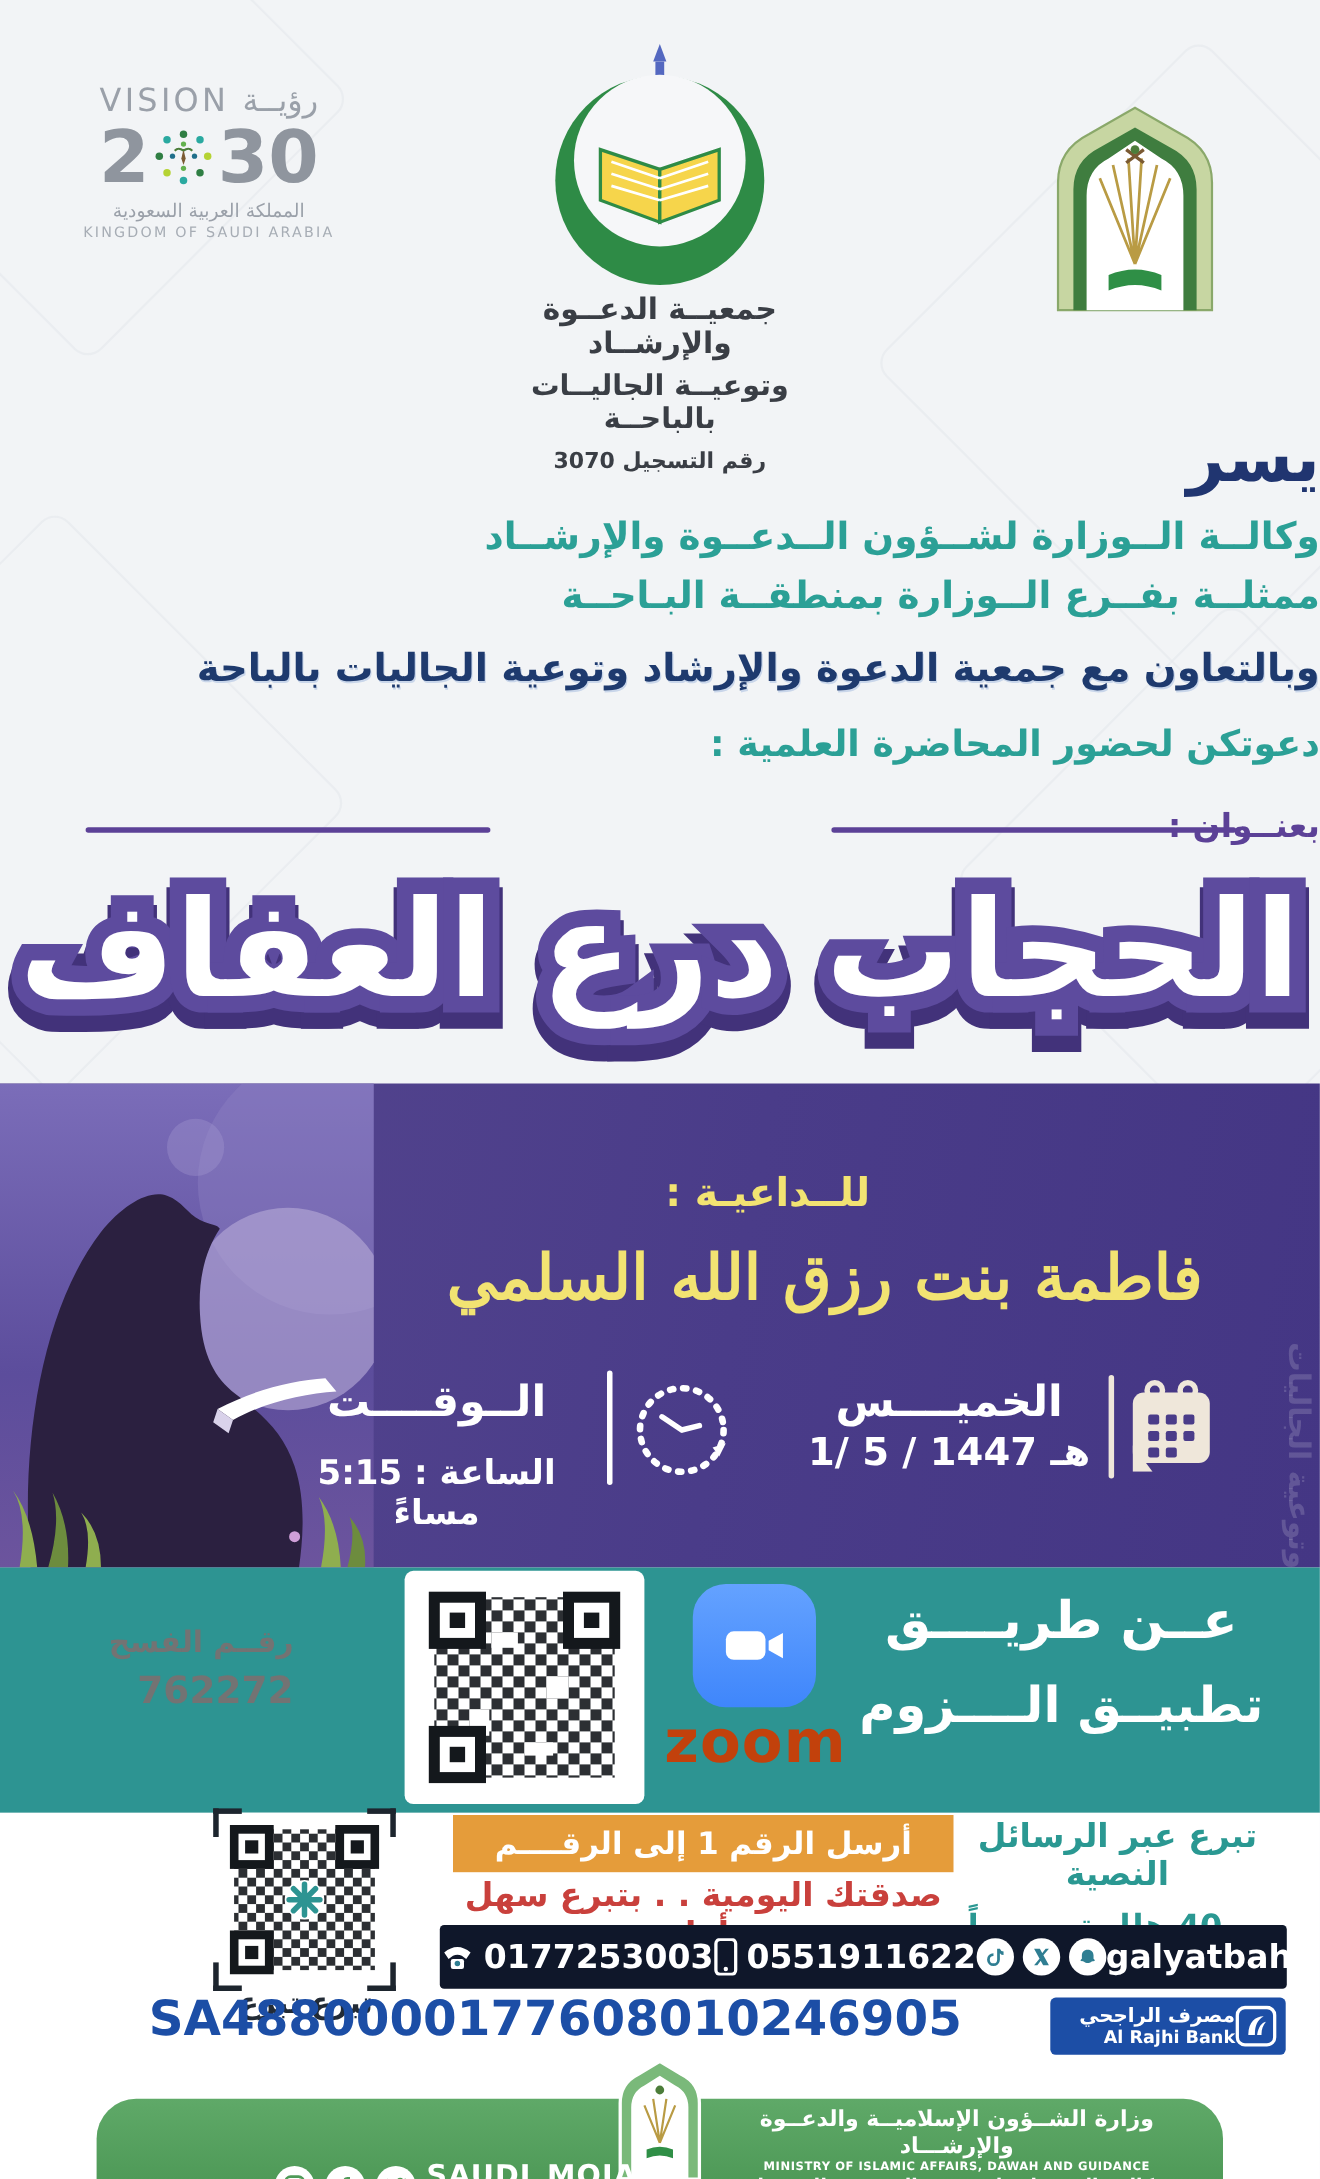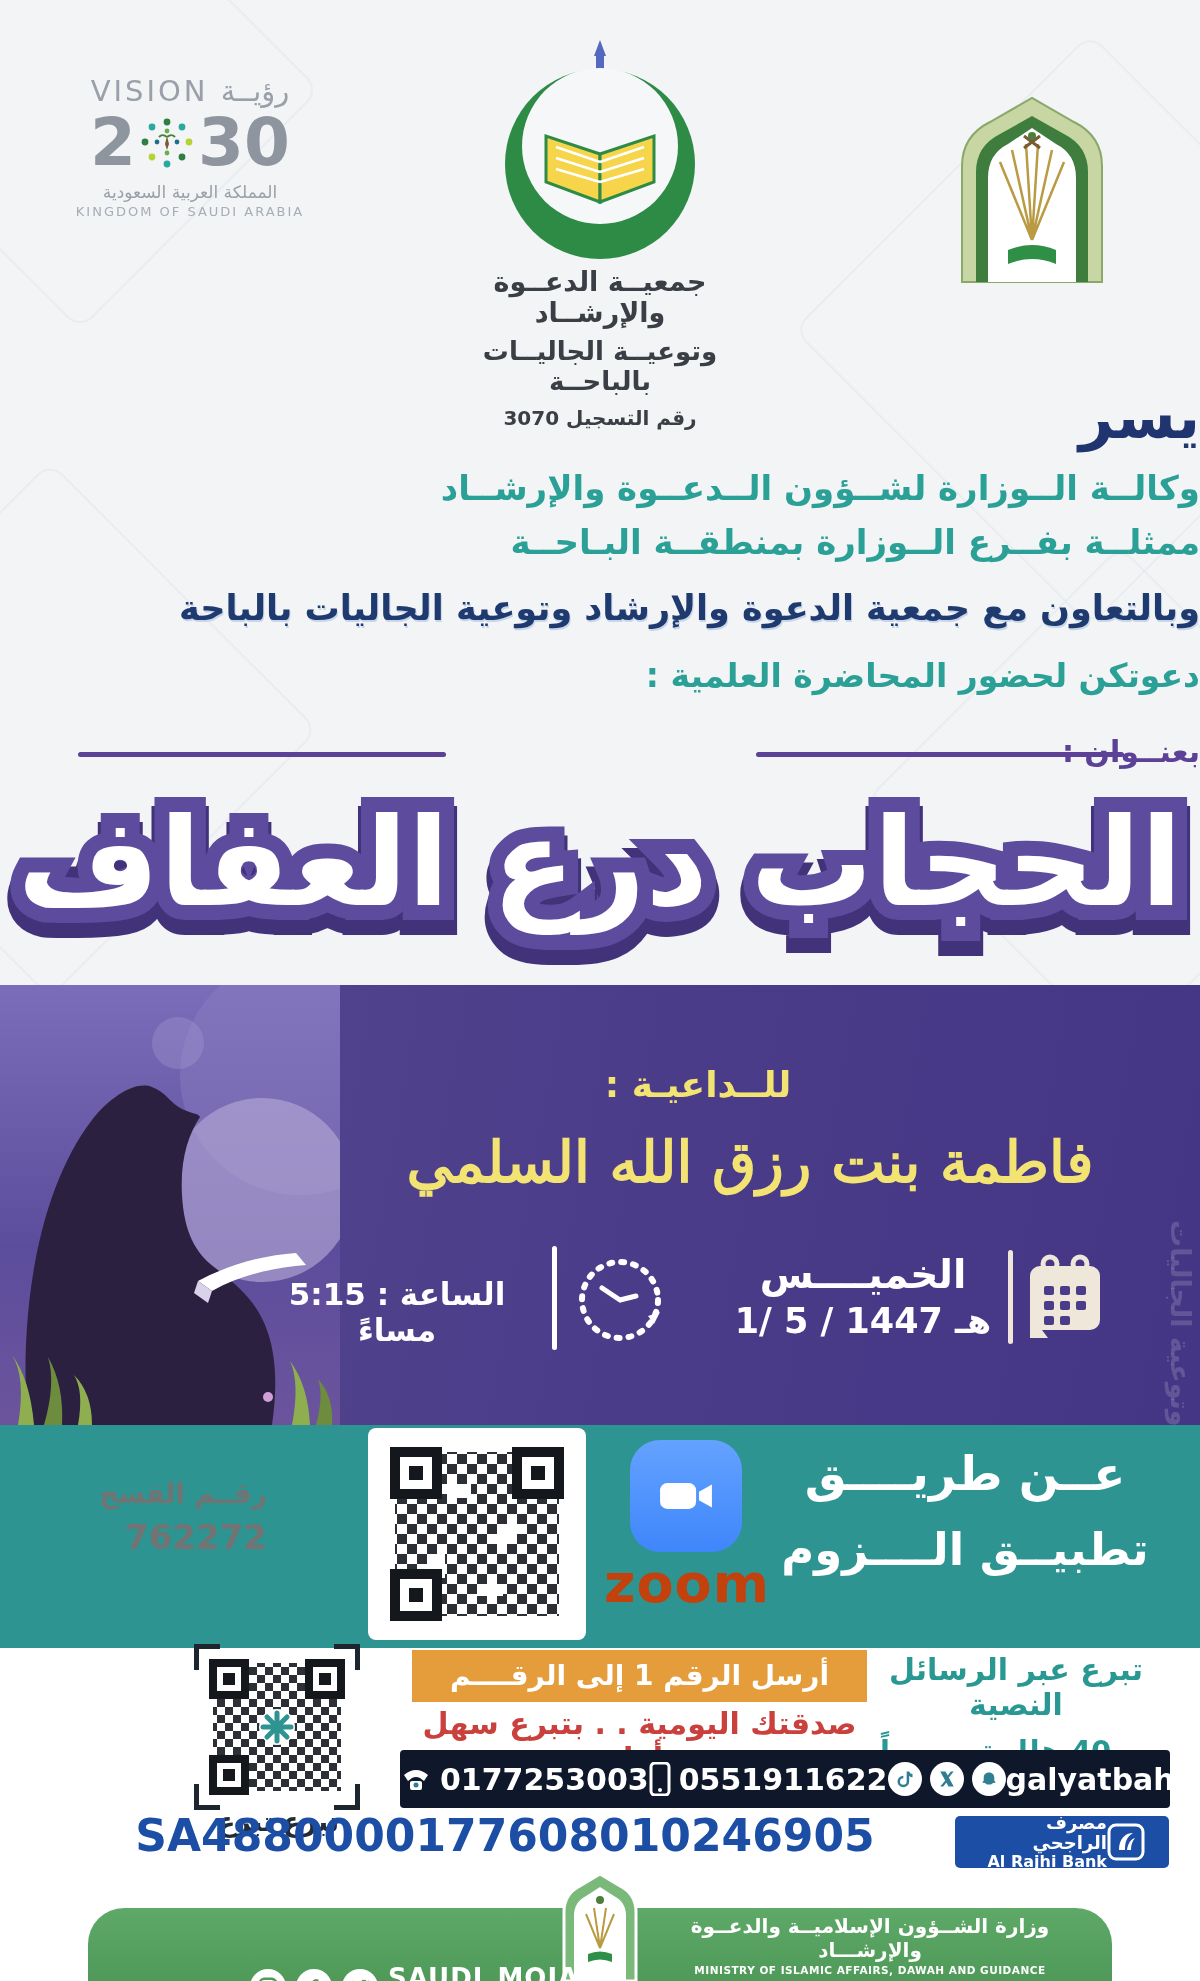--- a/index.html
+++ b/index.html
@@ -242,6 +242,7 @@
 </svg>
 <div class="abs vbar" style="top:1246px;left:552px;height:104px;background:#ffffff;"></div>
 <div class="abs timeblk">
+  <div class="t1">الــوقــــت</div>
   <div class="t2">الساعة : 5:15 مساءً</div>
 </div>
 

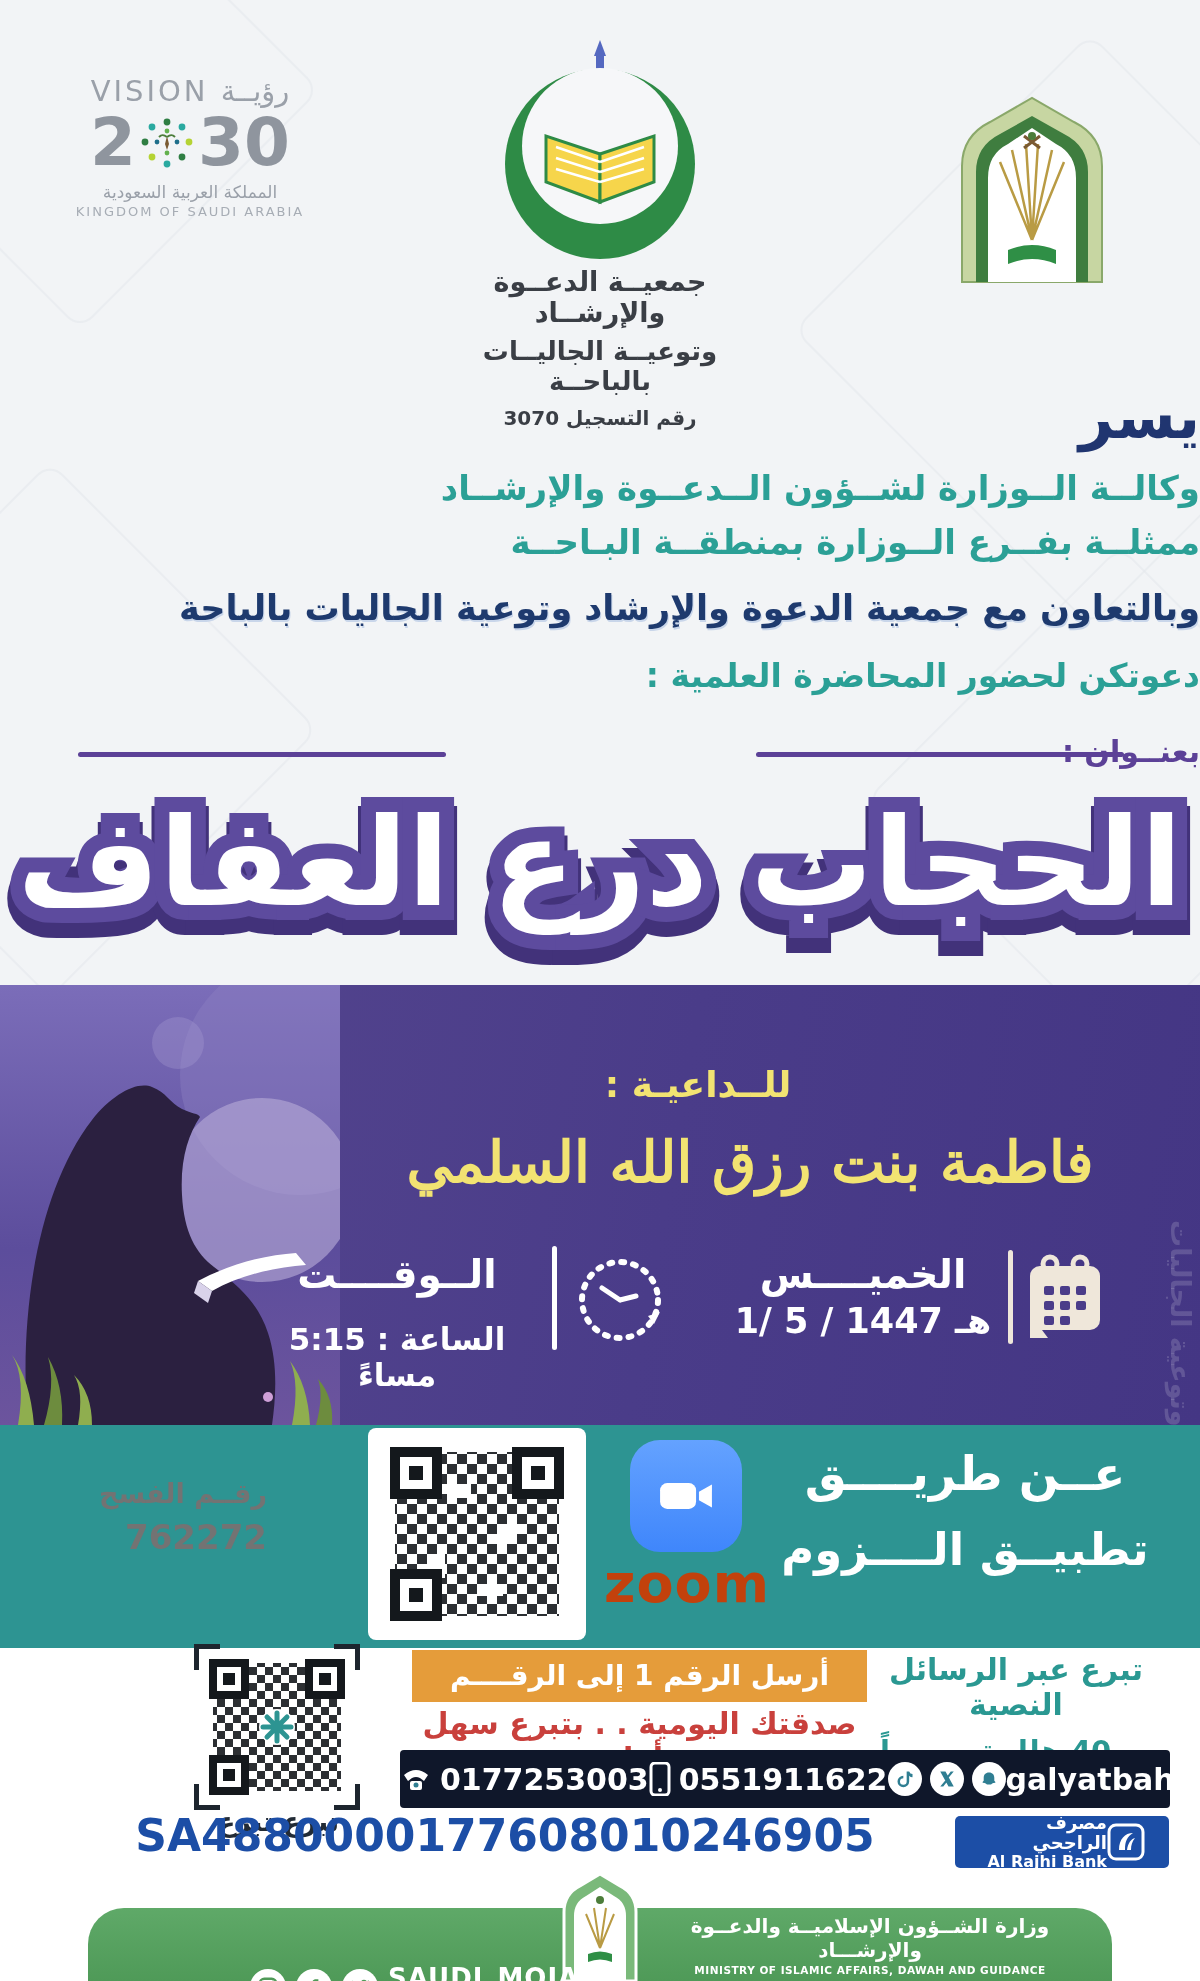--- a/index.html
+++ b/index.html
@@ -84,7 +84,7 @@
   .citem { display:flex; align-items:center; gap:8px; direction:ltr; }
   .circ { width:34px; height:34px; border-radius:50%; background:#ffffff; display:flex; align-items:center; justify-content:center; }
   .iban { top:1810px; left:60px; width:890px; text-align:center; direction:ltr; font-size:44px; font-weight:800; color:#1c4ea6; }
-  .rajhi { top:1816px; left:955px; width:214px; height:52px; background:#1c4ea6; border-radius:5px; display:flex; align-items:center; justify-content:space-between; padding:4px 24px; }
+  .rajhi { top:1816px; left:955px; width:214px; height:52px; background:#1c4ea6; border-radius:5px; display:flex; align-items:center; justify-content:space-between; padding:4px 8px; }
   .rajhi .txt { color:#ffffff; text-align:right; line-height:1.1; flex:1; }
   .rajhi .ar { font-size:18px; font-weight:700; }
   .rajhi .en { font-size:16px; font-weight:700; direction:ltr; }

